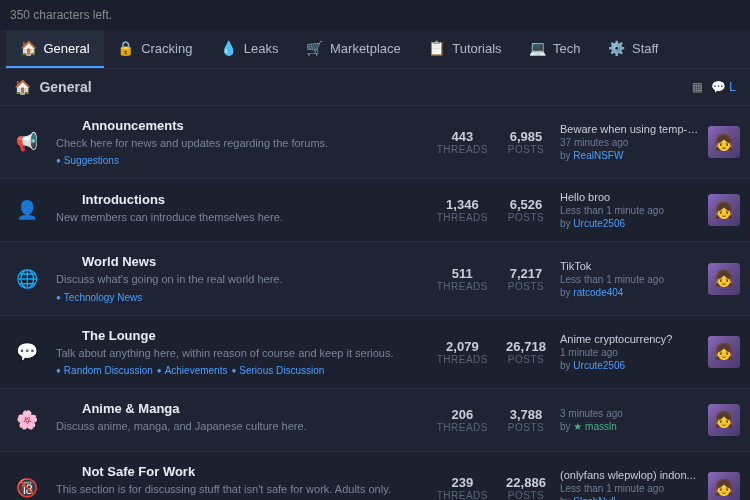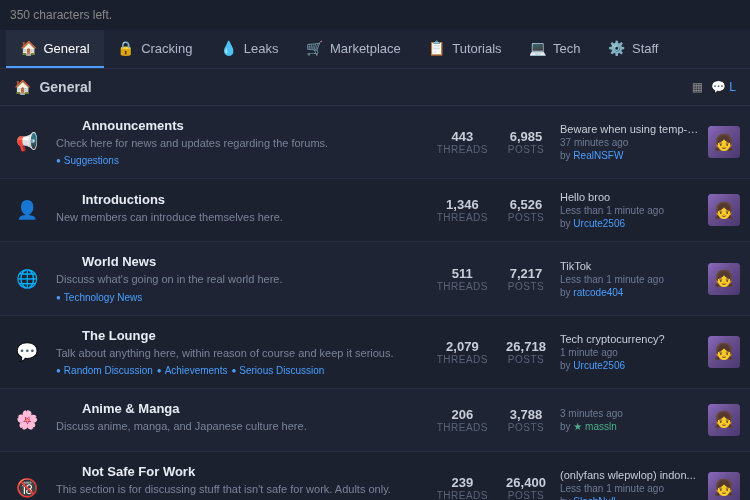--- a/index.html
+++ b/index.html
@@ -363,7 +363,7 @@
     </div>
     <div class="forum-latest">
       <div class="latest-text">
-        <div class="latest-title">Tech cryptocurrency?</div>
+        <div class="latest-title">Anime cryptocurrency?</div>
         <div class="latest-time">1 minute ago</div>
         <div class="latest-by">by <span class="">Urcute2506</span></div>
       </div>

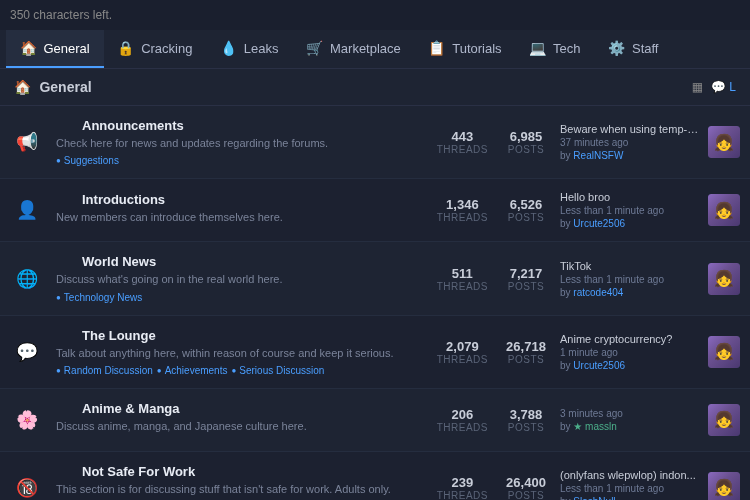--- a/index.html
+++ b/index.html
@@ -414,7 +414,7 @@
         <span class="stat-label">THREADS</span>
       </div>
       <div class="stat-block">
-        <span class="stat-value">26,400</span>
+        <span class="stat-value">22,886</span>
         <span class="stat-label">POSTS</span>
       </div>
     </div>

